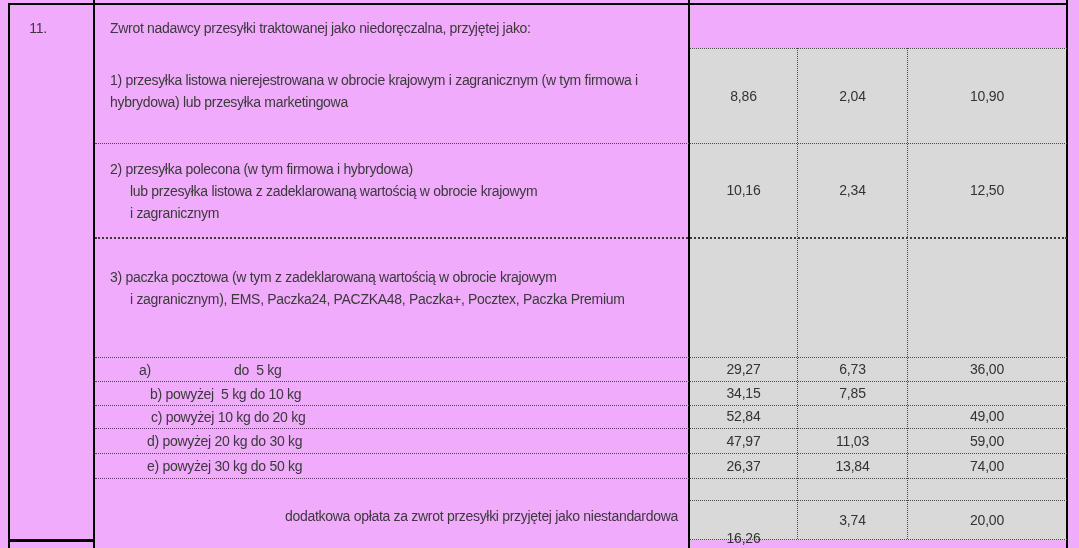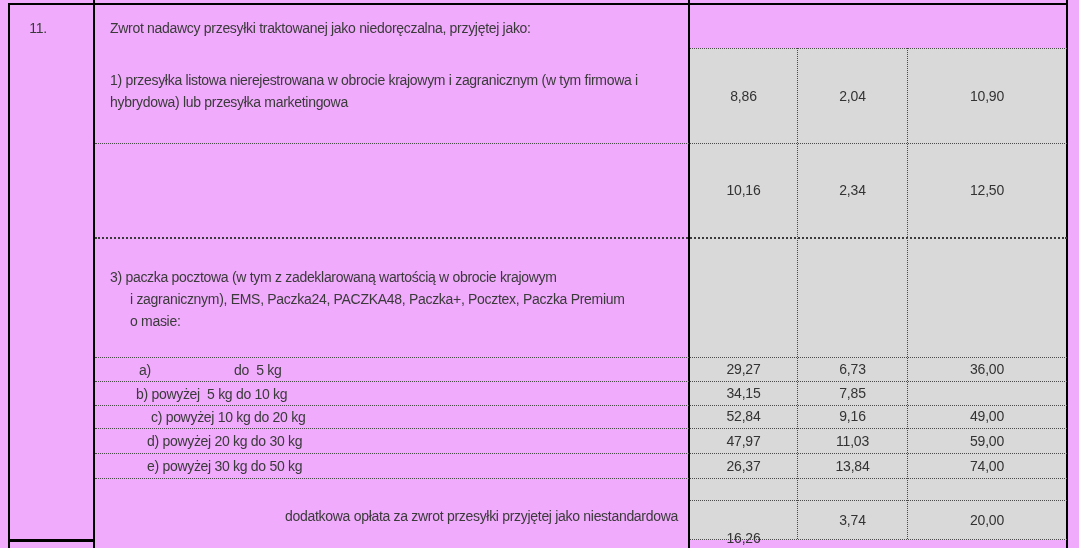--- a/index.html
+++ b/index.html
@@ -76,6 +76,11 @@
   <div class="val vc2" style="top:85px;">2,04</div>
   <div class="val vc3" style="top:85px;">10,90</div>
 
+  <div class="descblock" style="top:158px;">
+    <div class="line">2) przesyłka polecona (w tym firmowa i hybrydowa)</div>
+    <div class="line cont">lub przesyłka listowa z zadeklarowaną wartością w obrocie krajowym</div>
+    <div class="line cont">i zagranicznym</div>
+  </div>
   <div class="val vc1" style="top:179px;">10,16</div>
   <div class="val vc2" style="top:179px;">2,34</div>
   <div class="val vc3" style="top:179px;">12,50</div>

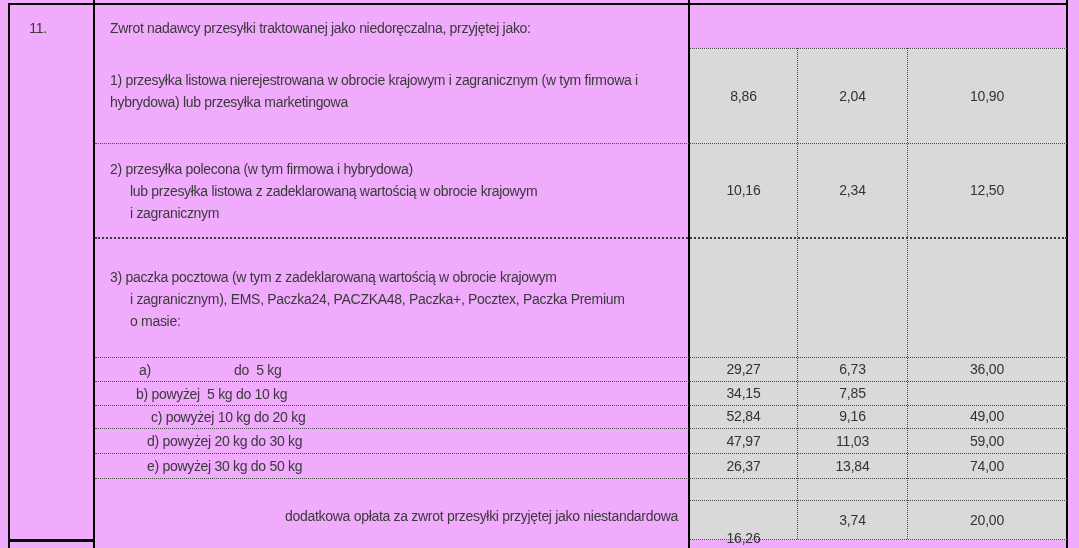--- a/index.html
+++ b/index.html
@@ -88,7 +88,6 @@
   <div class="descblock" style="top:266px;">
     <div class="line">3) paczka pocztowa (w tym z zadeklarowaną wartością w obrocie krajowym</div>
     <div class="line cont">i zagranicznym), EMS, Paczka24, PACZKA48, Paczka+, Pocztex, Paczka Premium</div>
-    <div class="line cont">o masie:</div>
   </div>
 
   <div class="wlabel" style="left:139px;top:361px;">a)</div>

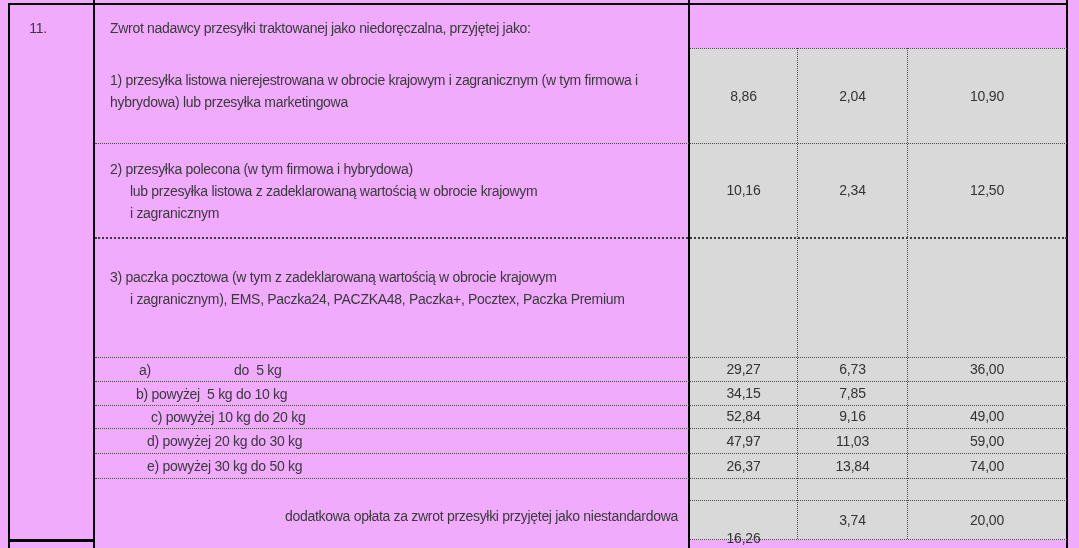--- a/index.html
+++ b/index.html
@@ -96,7 +96,7 @@
   <div class="val vc2" style="top:358px;">6,73</div>
   <div class="val vc3" style="top:358px;">36,00</div>
 
-  <div class="wlabel" style="left:136px;top:385px;text-align:center;">b) powyżej  5 kg do 10 kg</div>
+  <div class="wlabel" style="left:150px;top:385px;text-align:center;">b) powyżej  5 kg do 10 kg</div>
   <div class="val vc1" style="top:382px;">34,15</div>
   <div class="val vc2" style="top:382px;">7,85</div>
 

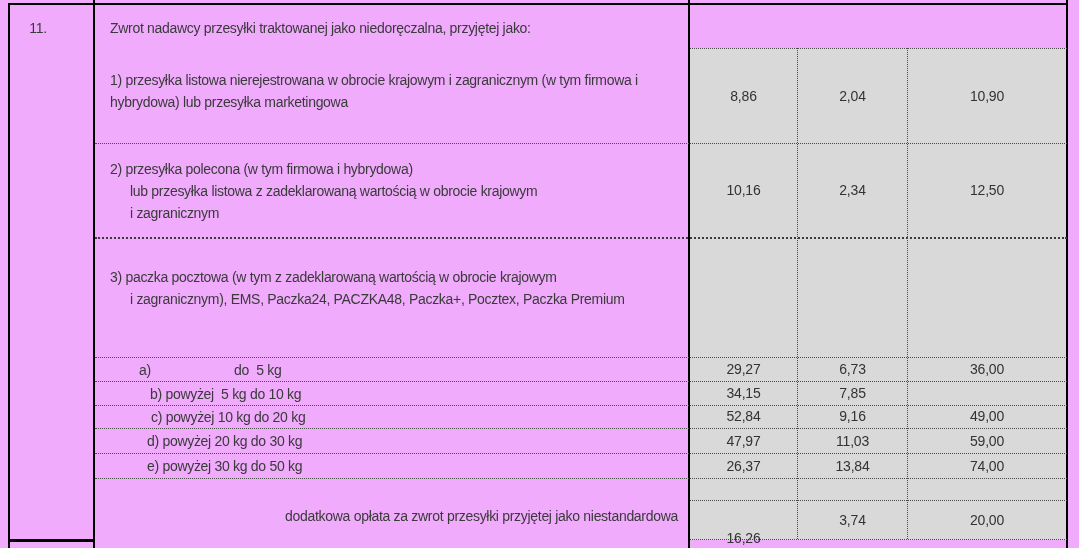--- a/index.html
+++ b/index.html
@@ -102,7 +102,6 @@
 
   <div class="wlabel" style="left:151px;top:408px;">c) powyżej 10 kg do 20 kg</div>
   <div class="val vc1" style="top:405px;">52,84</div>
-  <div class="val vc2" style="top:405px;">9,16</div>
   <div class="val vc3" style="top:405px;">49,00</div>
 
   <div class="wlabel" style="left:147px;top:432px;">d) powyżej 20 kg do 30 kg</div>

